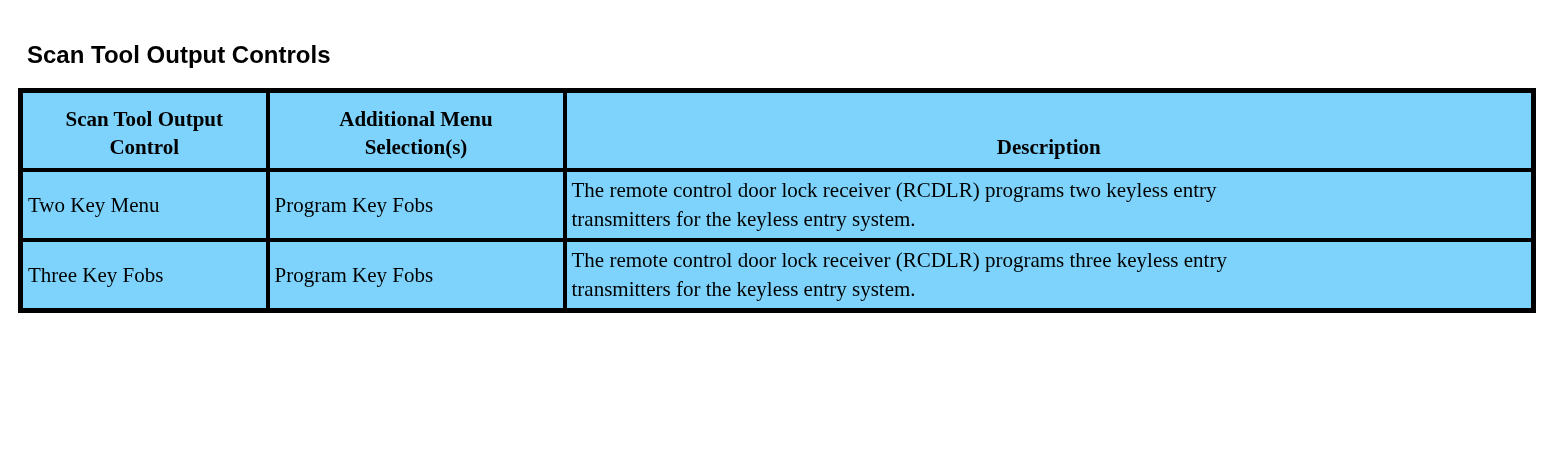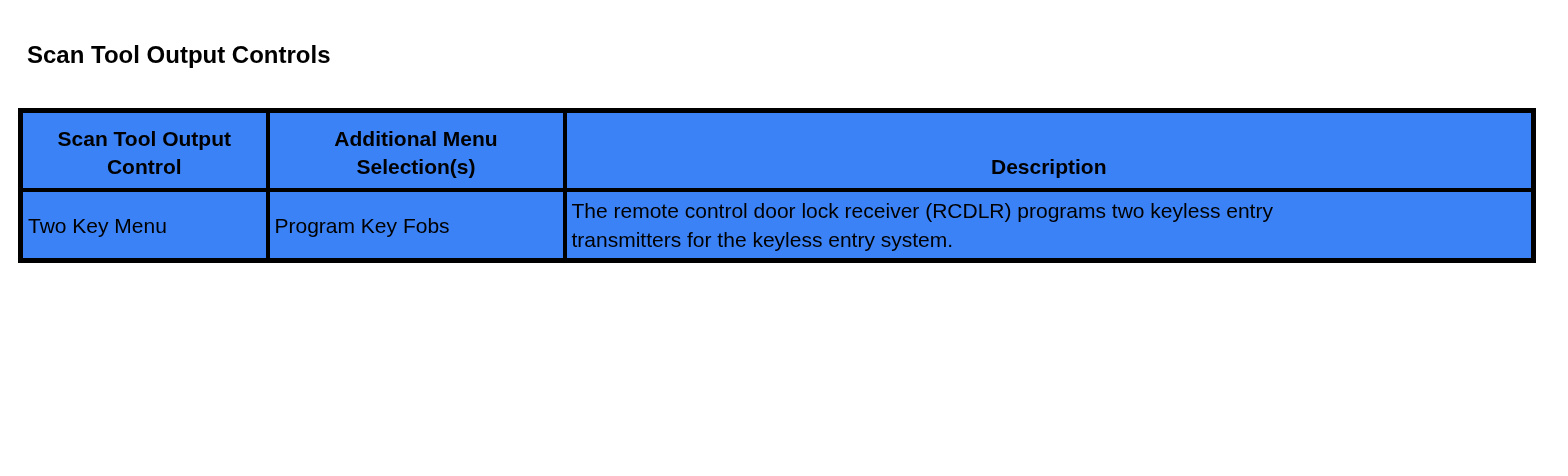--- a/index.html
+++ b/index.html
@@ -27,12 +27,13 @@
   table.sto-table {
     position: absolute;
     left: 18px;
-    top: 108px;
+    top: 88px;
     width: 1513px;
     table-layout: fixed;
     border-collapse: collapse;
     border: 5px solid #000000;
-    background: #3b82f6;
+    background: #7dd3fc;
+    font-family: Liberation Serif, serif;
   }
   .sto-table col.c1 { width: 247px; }
   .sto-table col.c2 { width: 297px; }

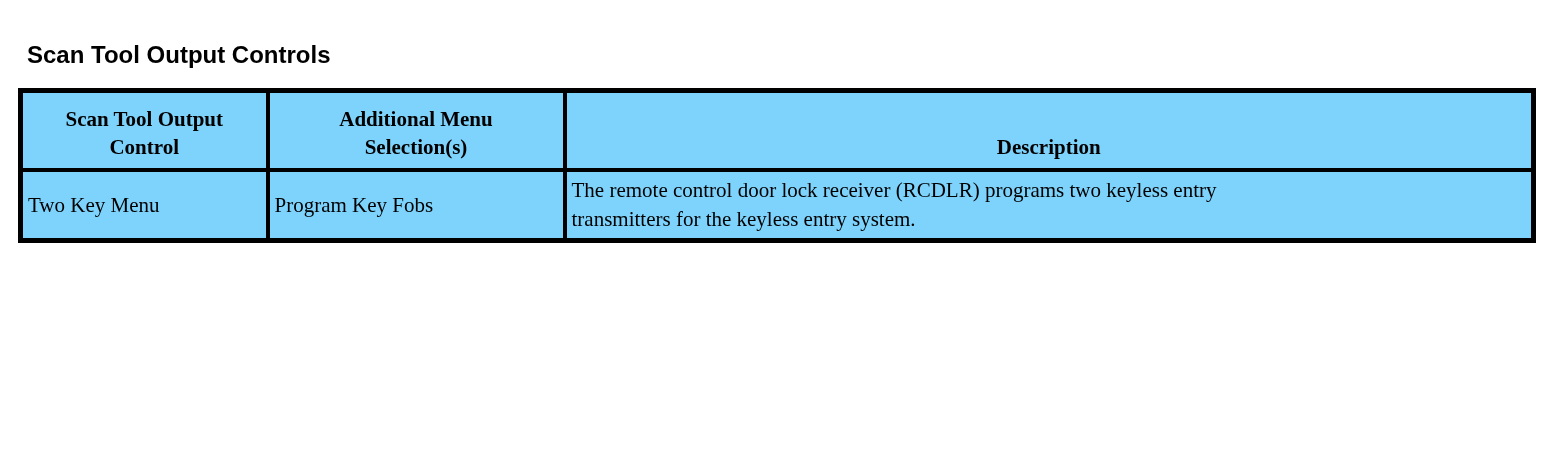--- a/index.html
+++ b/index.html
@@ -89,6 +89,12 @@
       <td>The remote control door lock receiver (RCDLR) programs two keyless entry
 transmitters for the keyless entry system.</td>
     </tr>
+    <tr>
+      <td>Three Key Fobs</td>
+      <td>Program Key Fobs</td>
+      <td>The remote control door lock receiver (RCDLR) programs three keyless entry
+transmitters for the keyless entry system.</td>
+    </tr>
   </tbody>
 </table>
 

